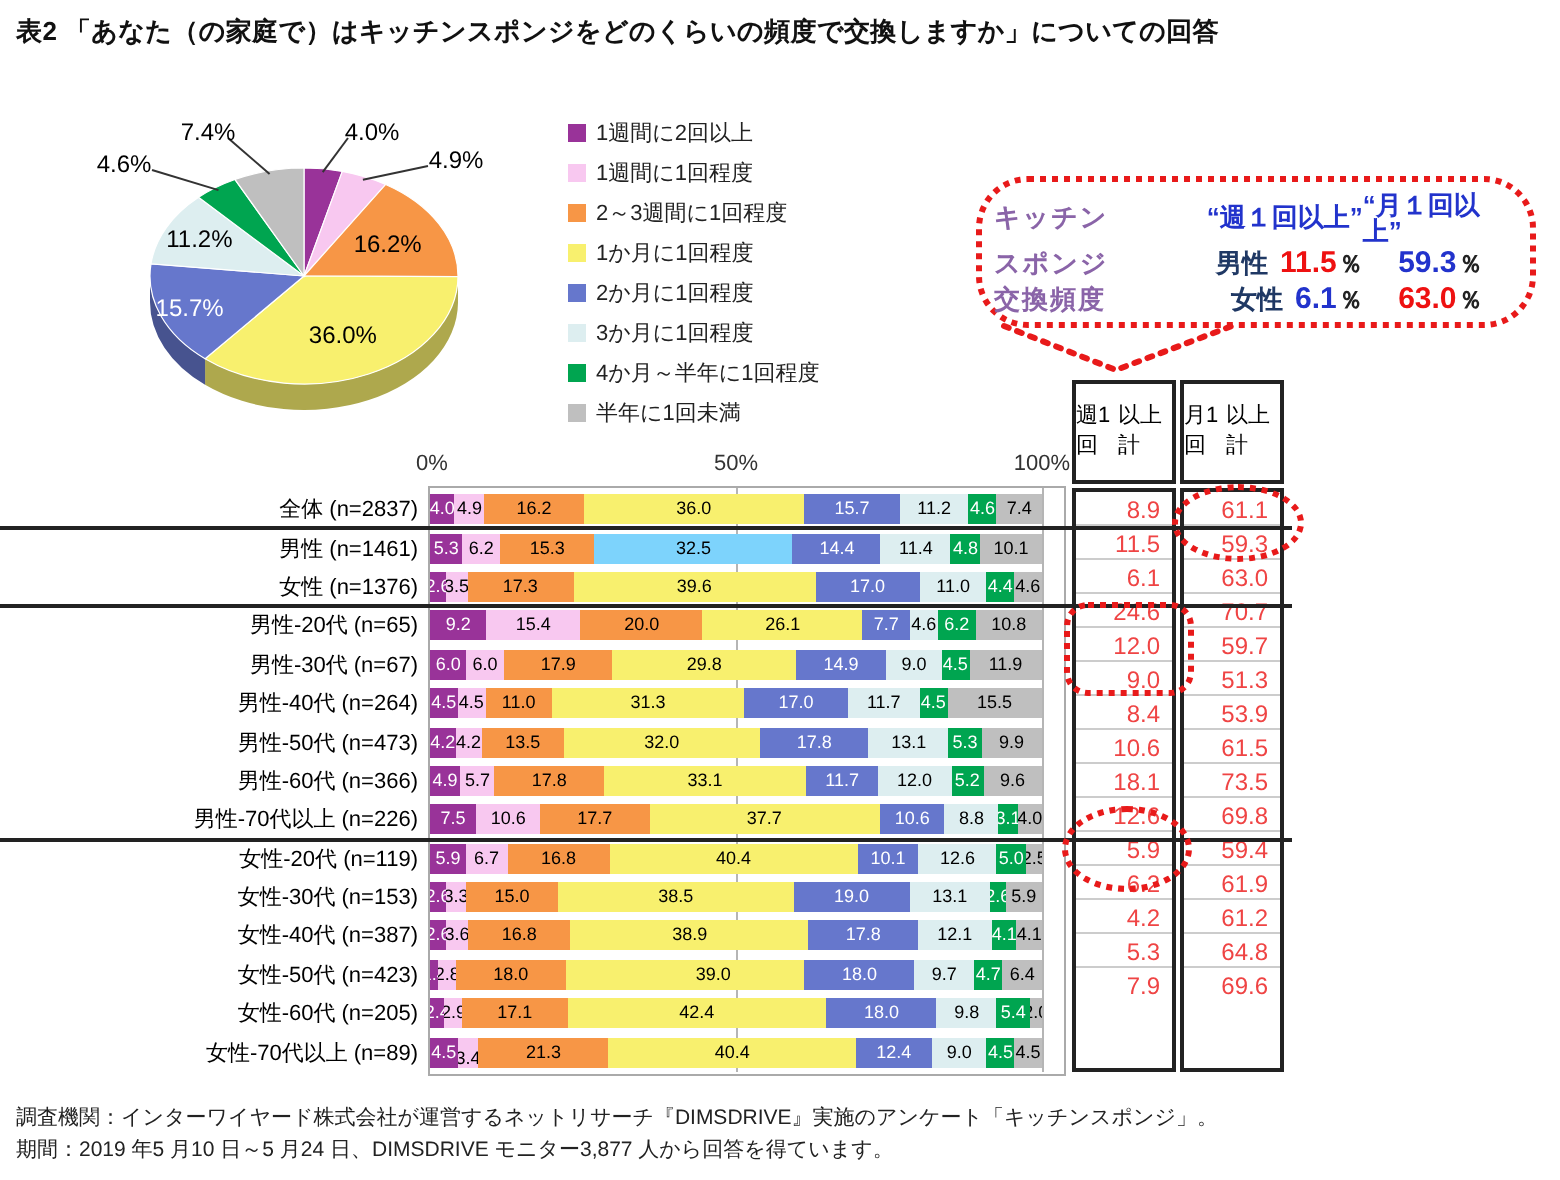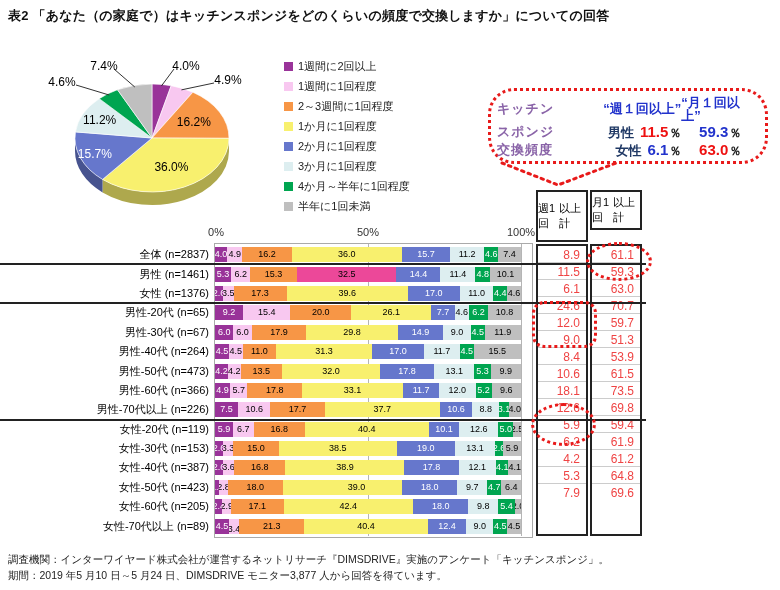--- a/index.html
+++ b/index.html
@@ -37,7 +37,7 @@
   
   .totBox{width:52px;box-sizing:border-box;border:2px solid #222;background:#fff;}
   #totHdrW{left:536px;top:190px;height:52px;}
-  #totHdrM{left:590px;top:190px;height:40px;}
+  #totHdrM{left:590px;top:190px;height:52px;}
   .totHdrIn{display:flex;flex-direction:row;align-items:center;justify-content:center;height:100%;font-size:11px;color:#000;line-height:1.4;}
   #totValW{left:536px;top:244px;height:292px;}
   #totValM{left:590px;top:244px;height:292px;}

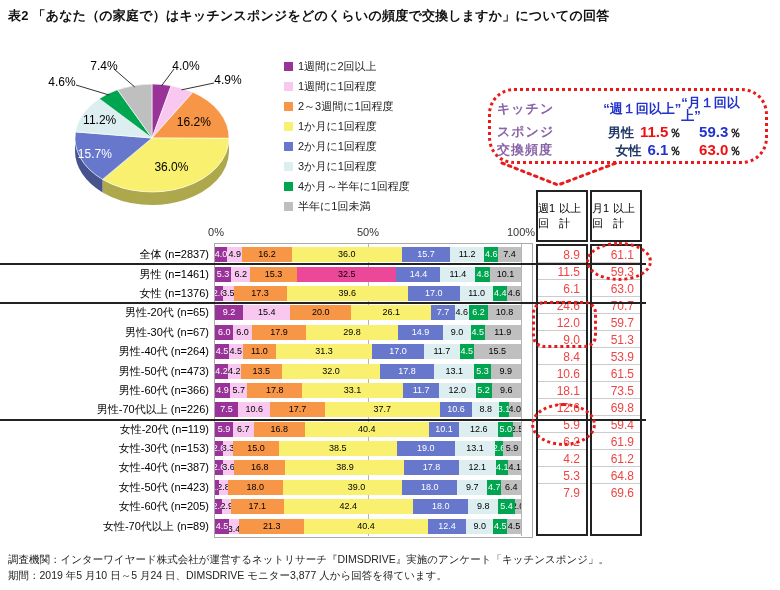--- a/index.html
+++ b/index.html
@@ -219,7 +219,7 @@
           <div class="seg" style="width: 15.3%; background: rgb(247, 150, 70);">
             <span class="segTxt" style="color: rgb(0, 0, 0);">15.3</span>
           </div>
-          <div class="seg" style="width: 32.5%; background: #ec4899;">
+          <div class="seg" style="width: 32.5%; background: #7dd3fc;">
             <span class="segTxt" style="color: rgb(0, 0, 0);">32.5</span>
           </div>
           <div class="seg" style="width: 14.4%; background: rgb(102, 119, 204);">

